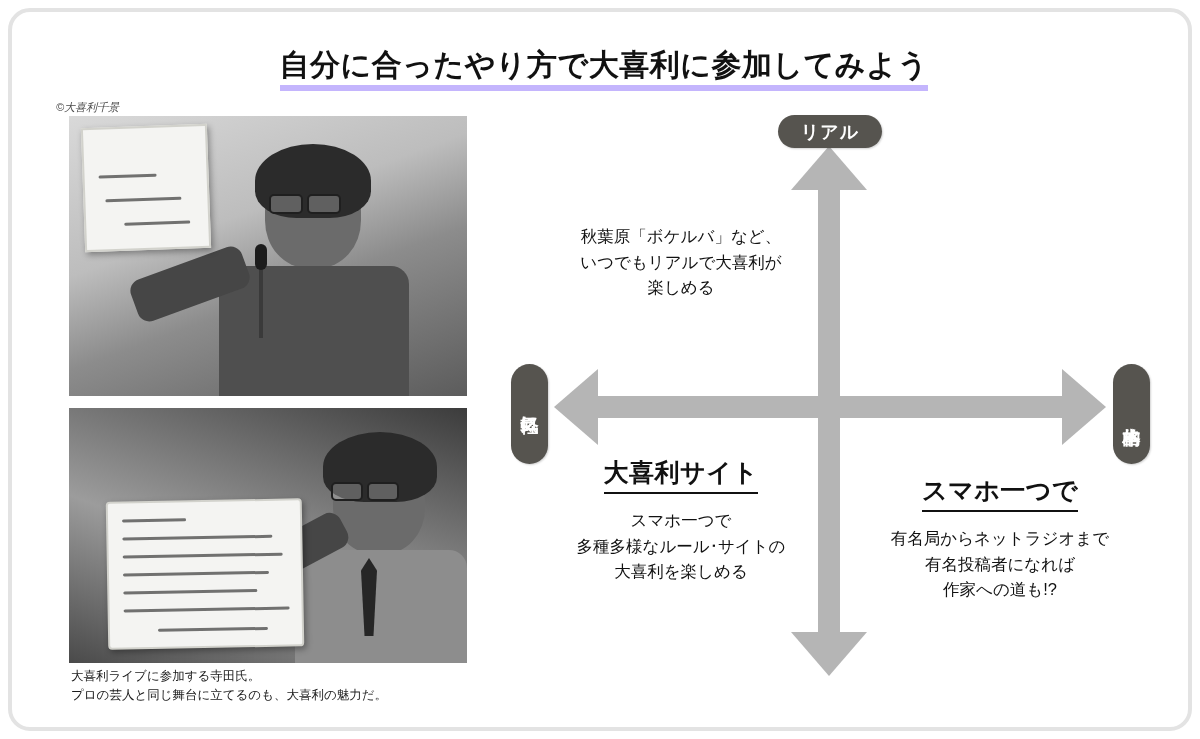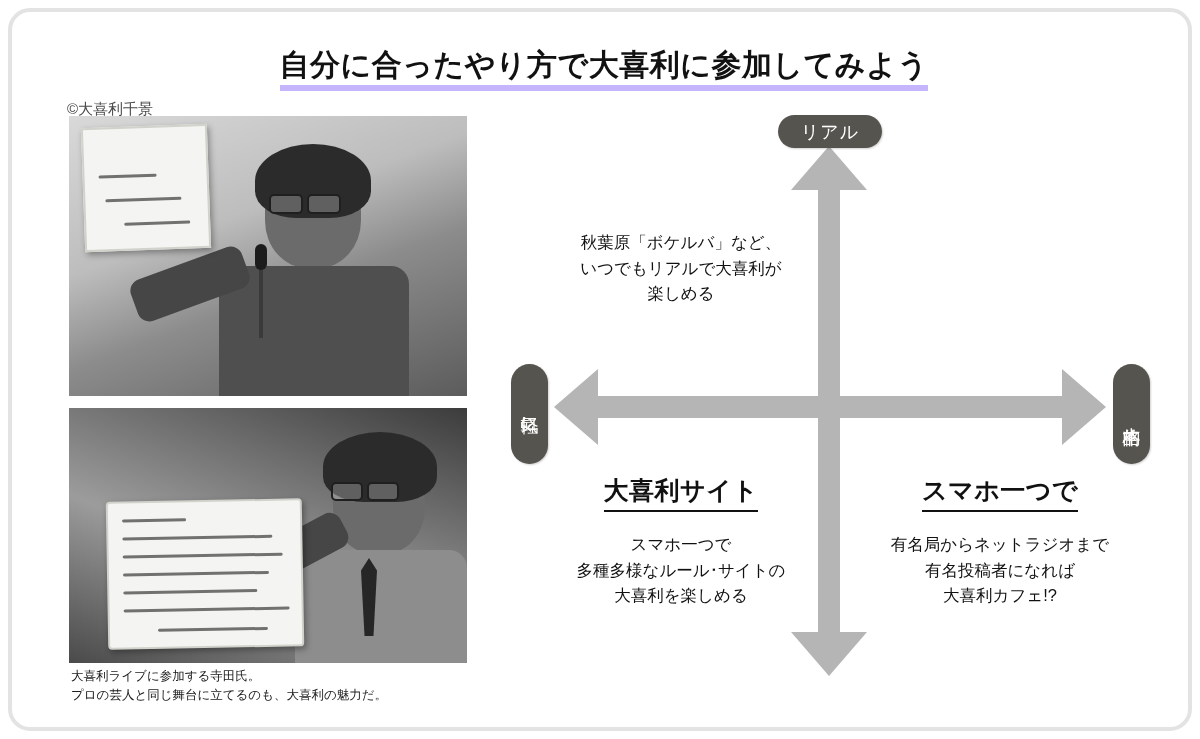--- a/index.html
+++ b/index.html
@@ -36,9 +36,10 @@
   
   #credit {
     position: absolute;
-    left: 55px; top: 88px;
-    font-size: 15px;
+    left: 44px; top: 88px;
+    font-size: 11px;
     color: #4a4a4a;
+    font-style: italic;
   }
   .photo {
     position: absolute;

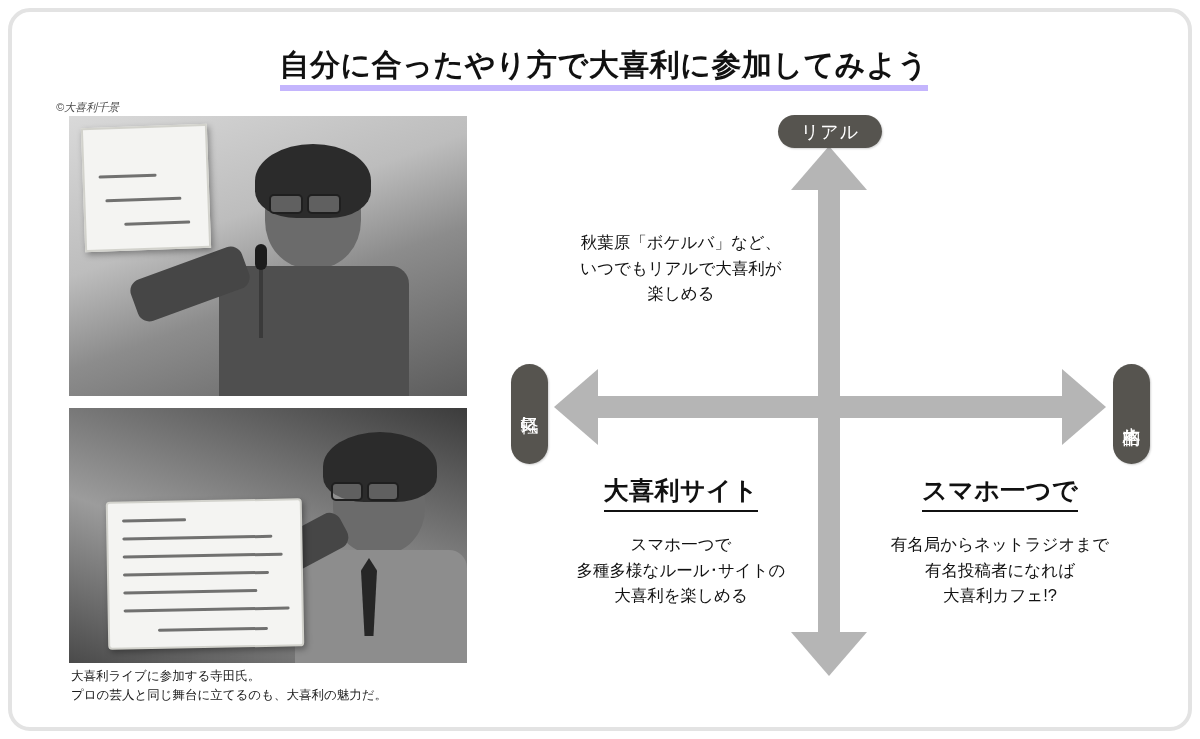--- a/index.html
+++ b/index.html
@@ -65,7 +65,7 @@
     position: absolute;
     background: #56544f;
     color: #ffffff;
-    font-weight: normal;
+    font-weight: bold;
     display: flex;
     align-items: center;
     justify-content: center;

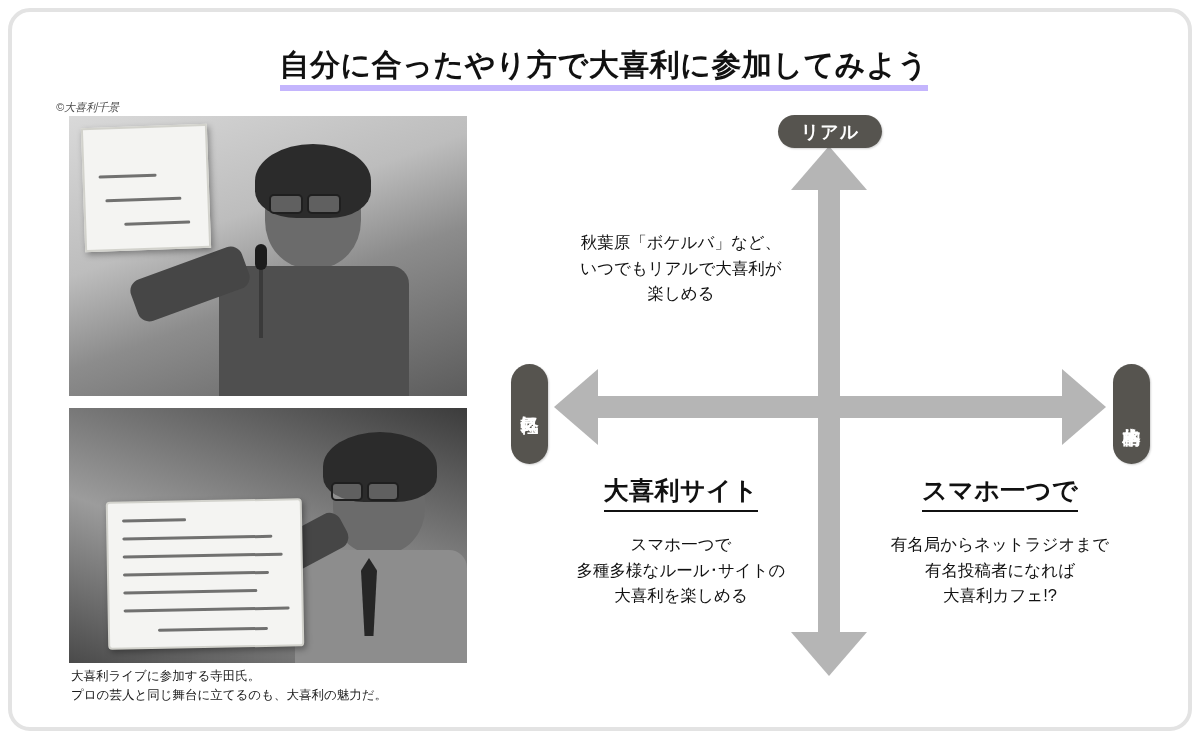--- a/index.html
+++ b/index.html
@@ -117,7 +117,7 @@
     white-space: nowrap;
   }
   .quad-body {
-    margin-top: 20px;
+    margin-top: 14px;
     font-size: 16.5px;
     line-height: 1.55;
     color: #111111;

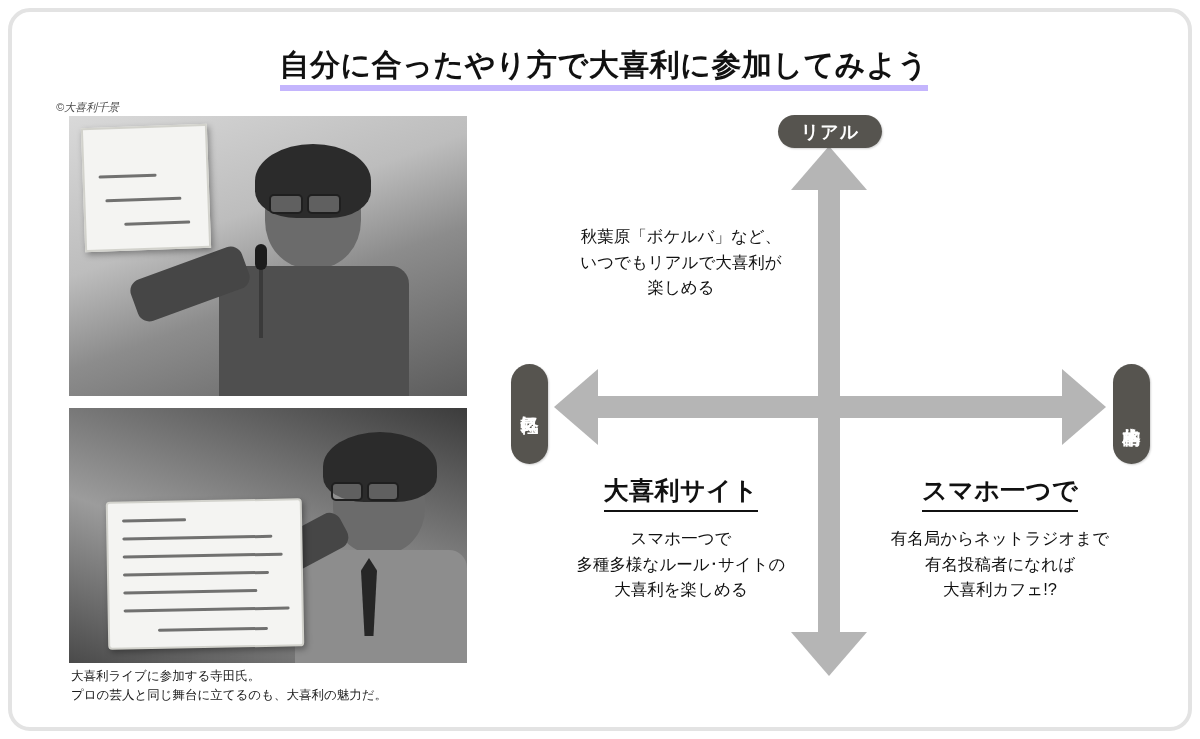--- a/index.html
+++ b/index.html
@@ -125,7 +125,7 @@
   }
   #quad-tl { left: 522px; top: 198px; width: 294px; }
   #quad-tr { left: 836px; top: 198px; width: 304px; }
-  #quad-bl { left: 522px; top: 462px; width: 294px; }
+  #quad-bl { left: 522px; top: 444px; width: 294px; }
   #quad-br { left: 836px; top: 462px; width: 304px; }
 
   

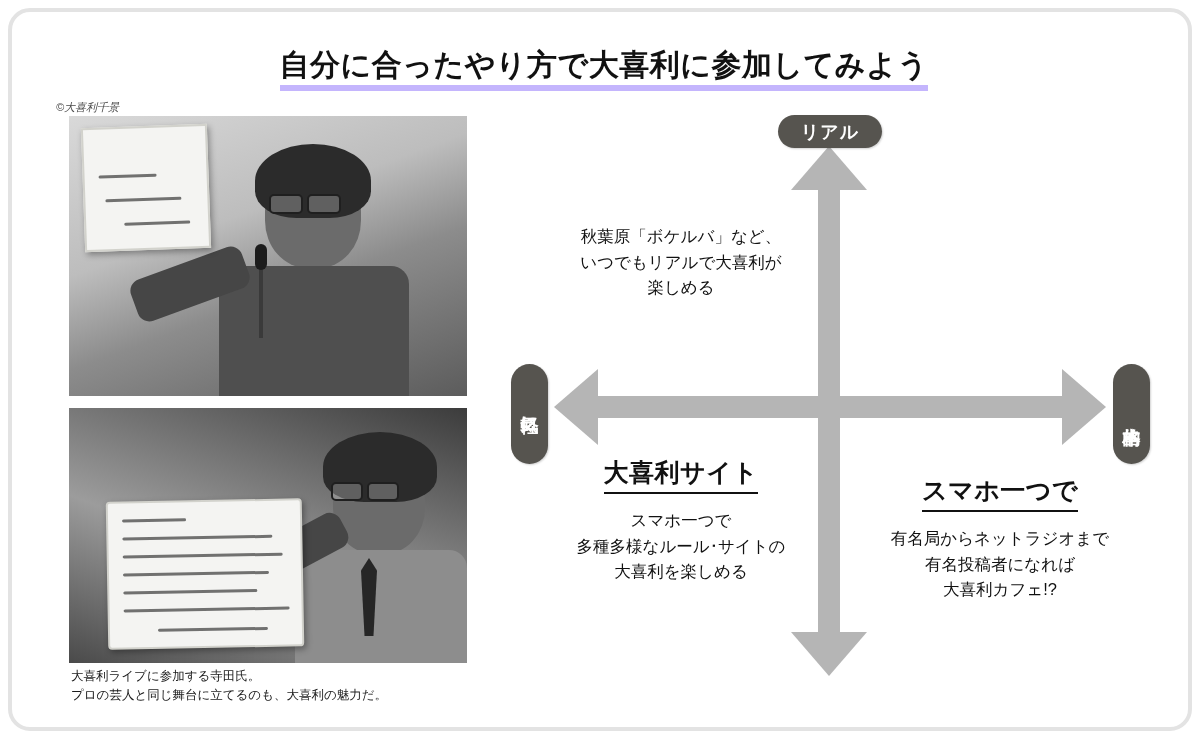--- a/index.html
+++ b/index.html
@@ -299,7 +299,7 @@
       </div>
       <div class="quad-body">有名局からネットラジオまで
 有名投稿者になれば
-大喜利カフェ!?</div>
+作家への道も!?</div>
     </div>
 
   </div>

